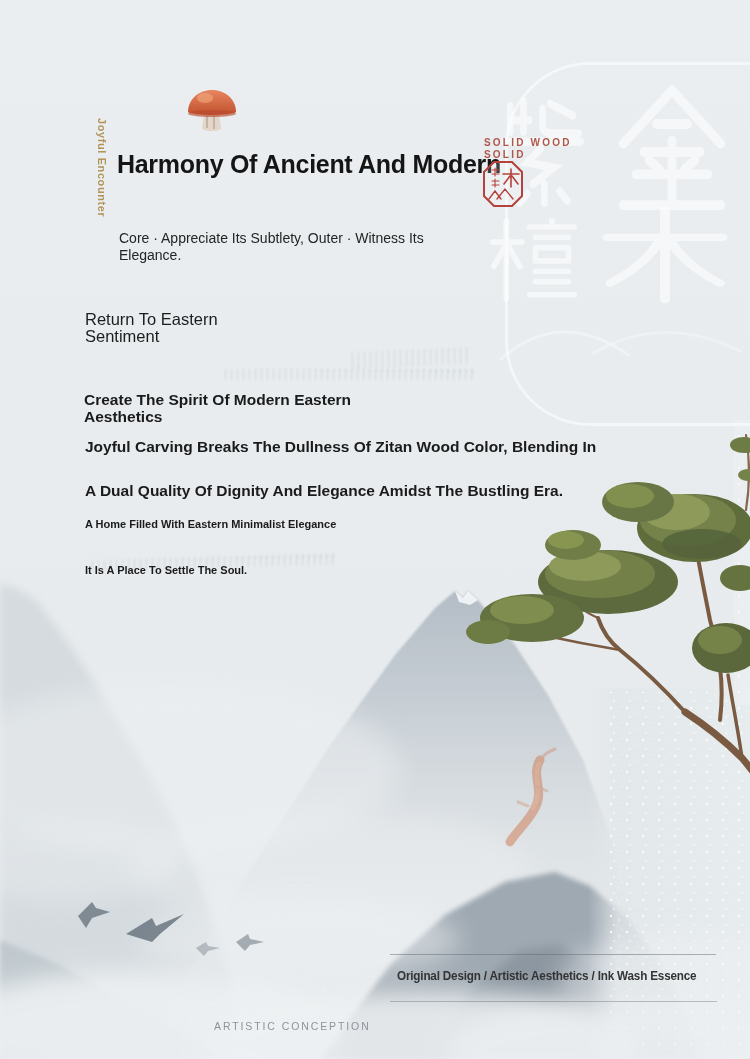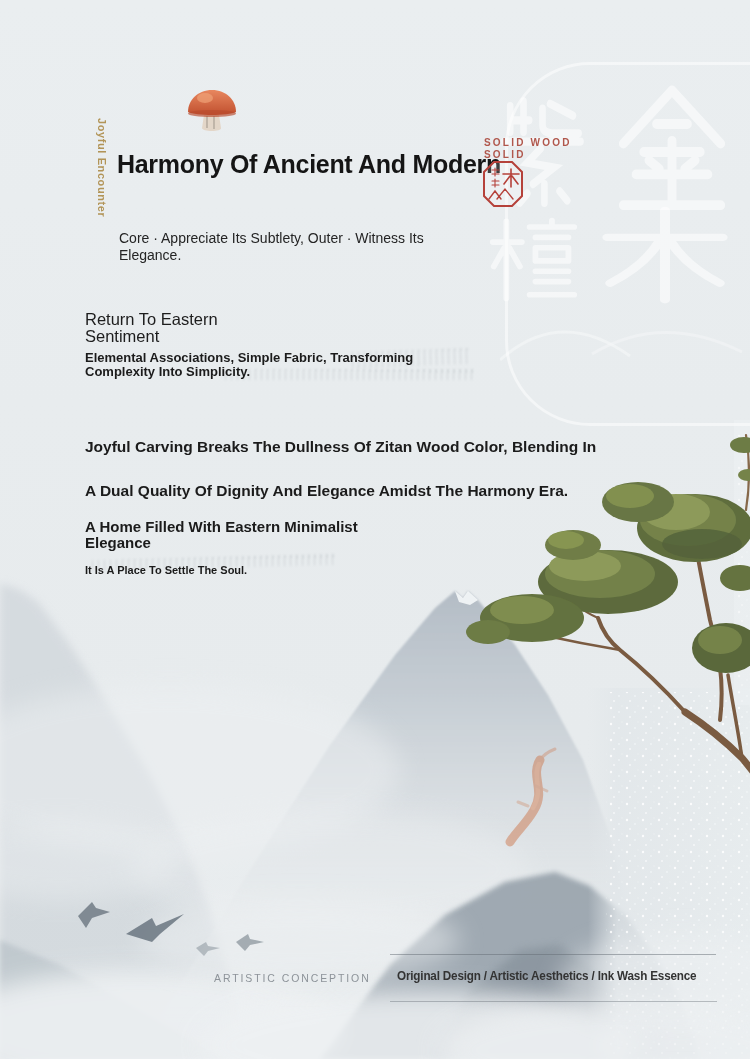--- a/index.html
+++ b/index.html
@@ -268,7 +268,6 @@
   <div class="abs smudge sm3"></div>
 
   <div class="abs heading">Return To Eastern Sentiment</div>
-  <div class="abs p p1">Elemental Associations, Simple Fabric, Transforming Complexity Into Simplicity.</div>
   <div class="abs p p3">Joyful Carving Breaks The Dullness Of Zitan Wood Color, Blending In</div>
   <div class="abs p p4">A Dual Quality Of Dignity And Elegance Amidst The Harmony Era.</div>
   <div class="abs p p5">A Home Filled With Eastern Minimalist Elegance</div>

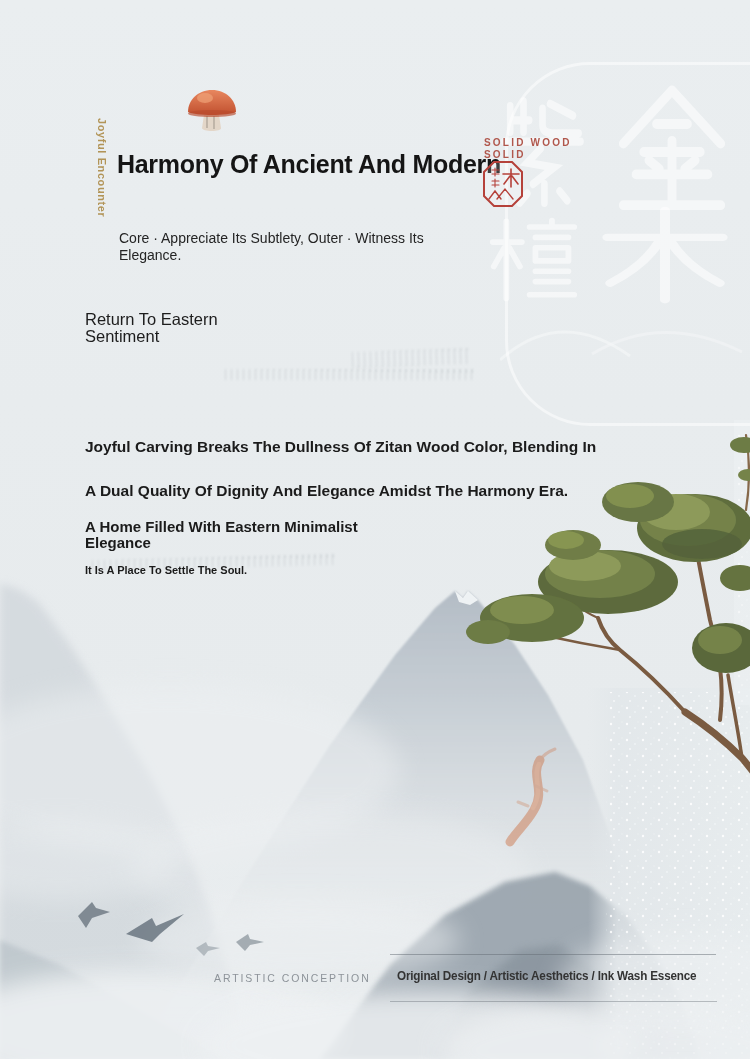--- a/index.html
+++ b/index.html
@@ -268,6 +268,7 @@
   <div class="abs smudge sm3"></div>
 
   <div class="abs heading">Return To Eastern Sentiment</div>
+  <div class="abs p p2">Create The Spirit Of Modern Eastern Aesthetics</div>
   <div class="abs p p3">Joyful Carving Breaks The Dullness Of Zitan Wood Color, Blending In</div>
   <div class="abs p p4">A Dual Quality Of Dignity And Elegance Amidst The Harmony Era.</div>
   <div class="abs p p5">A Home Filled With Eastern Minimalist Elegance</div>

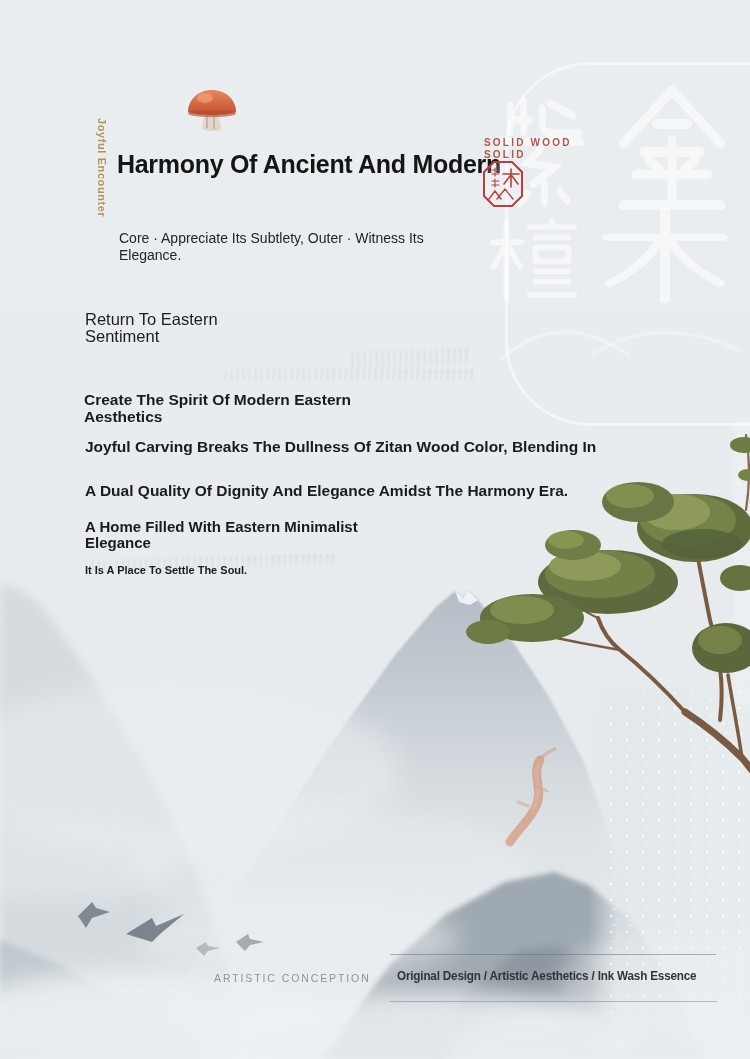--- a/index.html
+++ b/index.html
@@ -270,7 +270,7 @@
   <div class="abs heading">Return To Eastern Sentiment</div>
   <div class="abs p p2">Create The Spirit Of Modern Eastern Aesthetics</div>
   <div class="abs p p3">Joyful Carving Breaks The Dullness Of Zitan Wood Color, Blending In</div>
-  <div class="abs p p4">A Dual Quality Of Dignity And Elegance Amidst The Harmony Era.</div>
+  <div class="abs p p4">A Dual Quality Of Dignity And Elegance Amidst The Bustling Era.</div>
   <div class="abs p p5">A Home Filled With Eastern Minimalist Elegance</div>
   <div class="abs p p6">It Is A Place To Settle The Soul.</div>
 

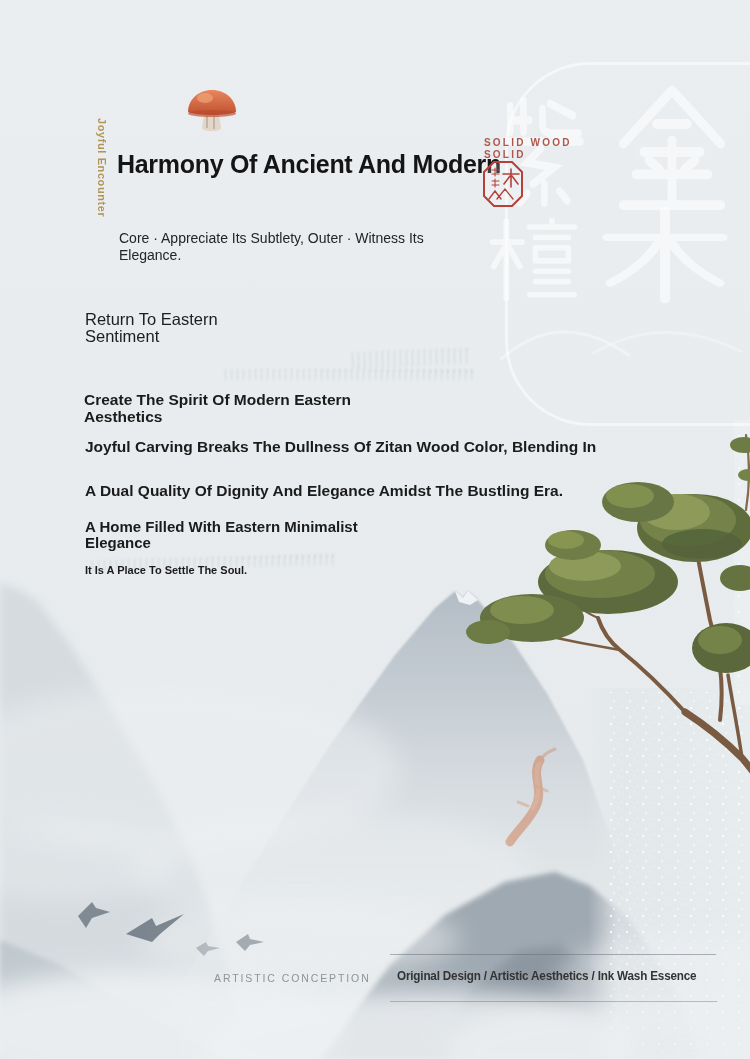--- a/index.html
+++ b/index.html
@@ -45,7 +45,7 @@
   .p2{left:84px;top:392px;max-width:292px;font-size:15.5px;}
   .p3{left:85px;top:439px;max-width:600px;font-size:15.5px;}
   .p4{left:85px;top:483px;max-width:600px;font-size:15.5px;}
-  .p5{left:85px;top:519px;max-width:302px;font-size:15px;}
+  .p5{left:85px;top:519px;max-width:302px;font-size:11px;}
   .p6{left:85px;top:565px;max-width:400px;font-size:11px;}
 
   .smudge{

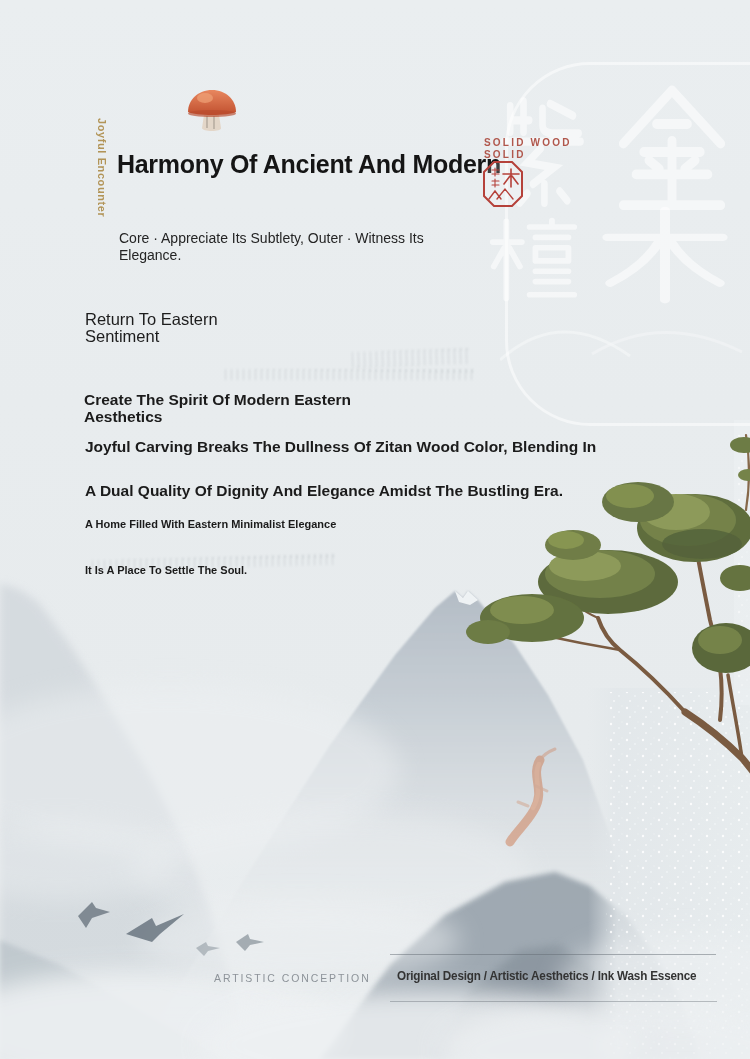--- a/index.html
+++ b/index.html
@@ -58,7 +58,7 @@
 
   
   .footer-left{
-    left:214px;top:972px;font-size:10.5px;font-weight:500;letter-spacing:1.9px;
+    left:214px;top:1020px;font-size:10.5px;font-weight:500;letter-spacing:1.9px;
     color:#8d9399;z-index:6;white-space:nowrap;
   }
   .footer-right{

